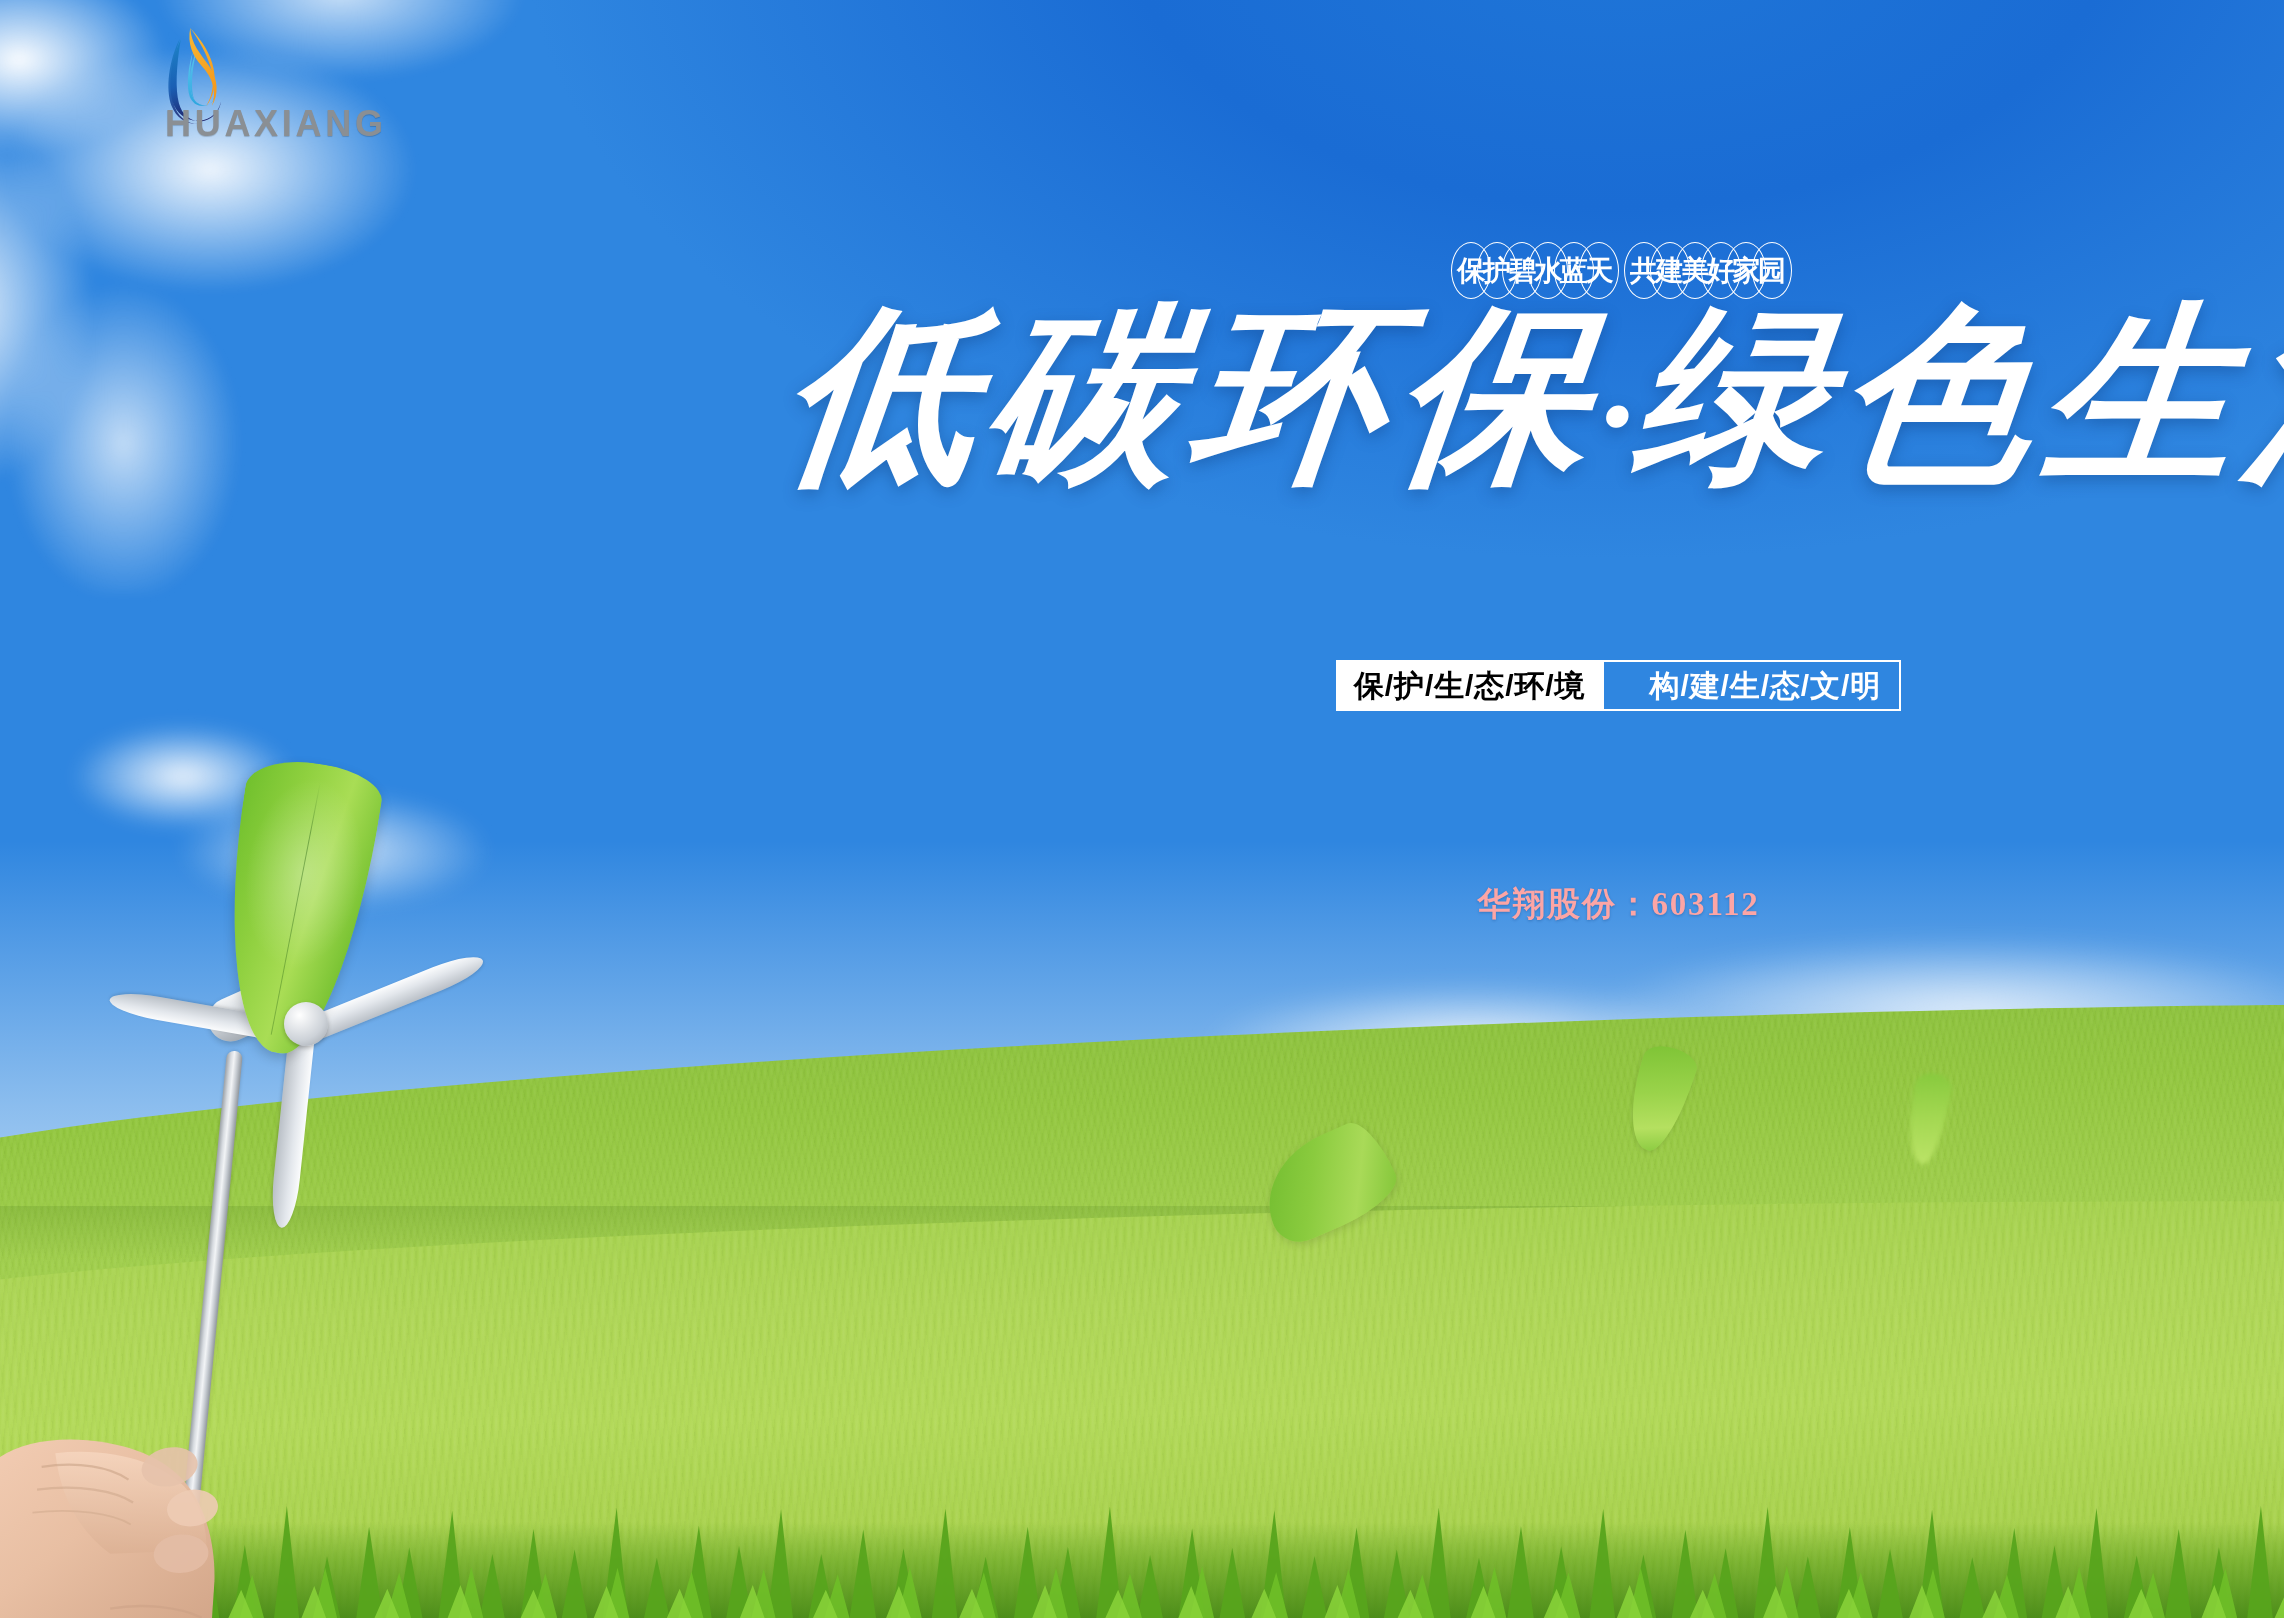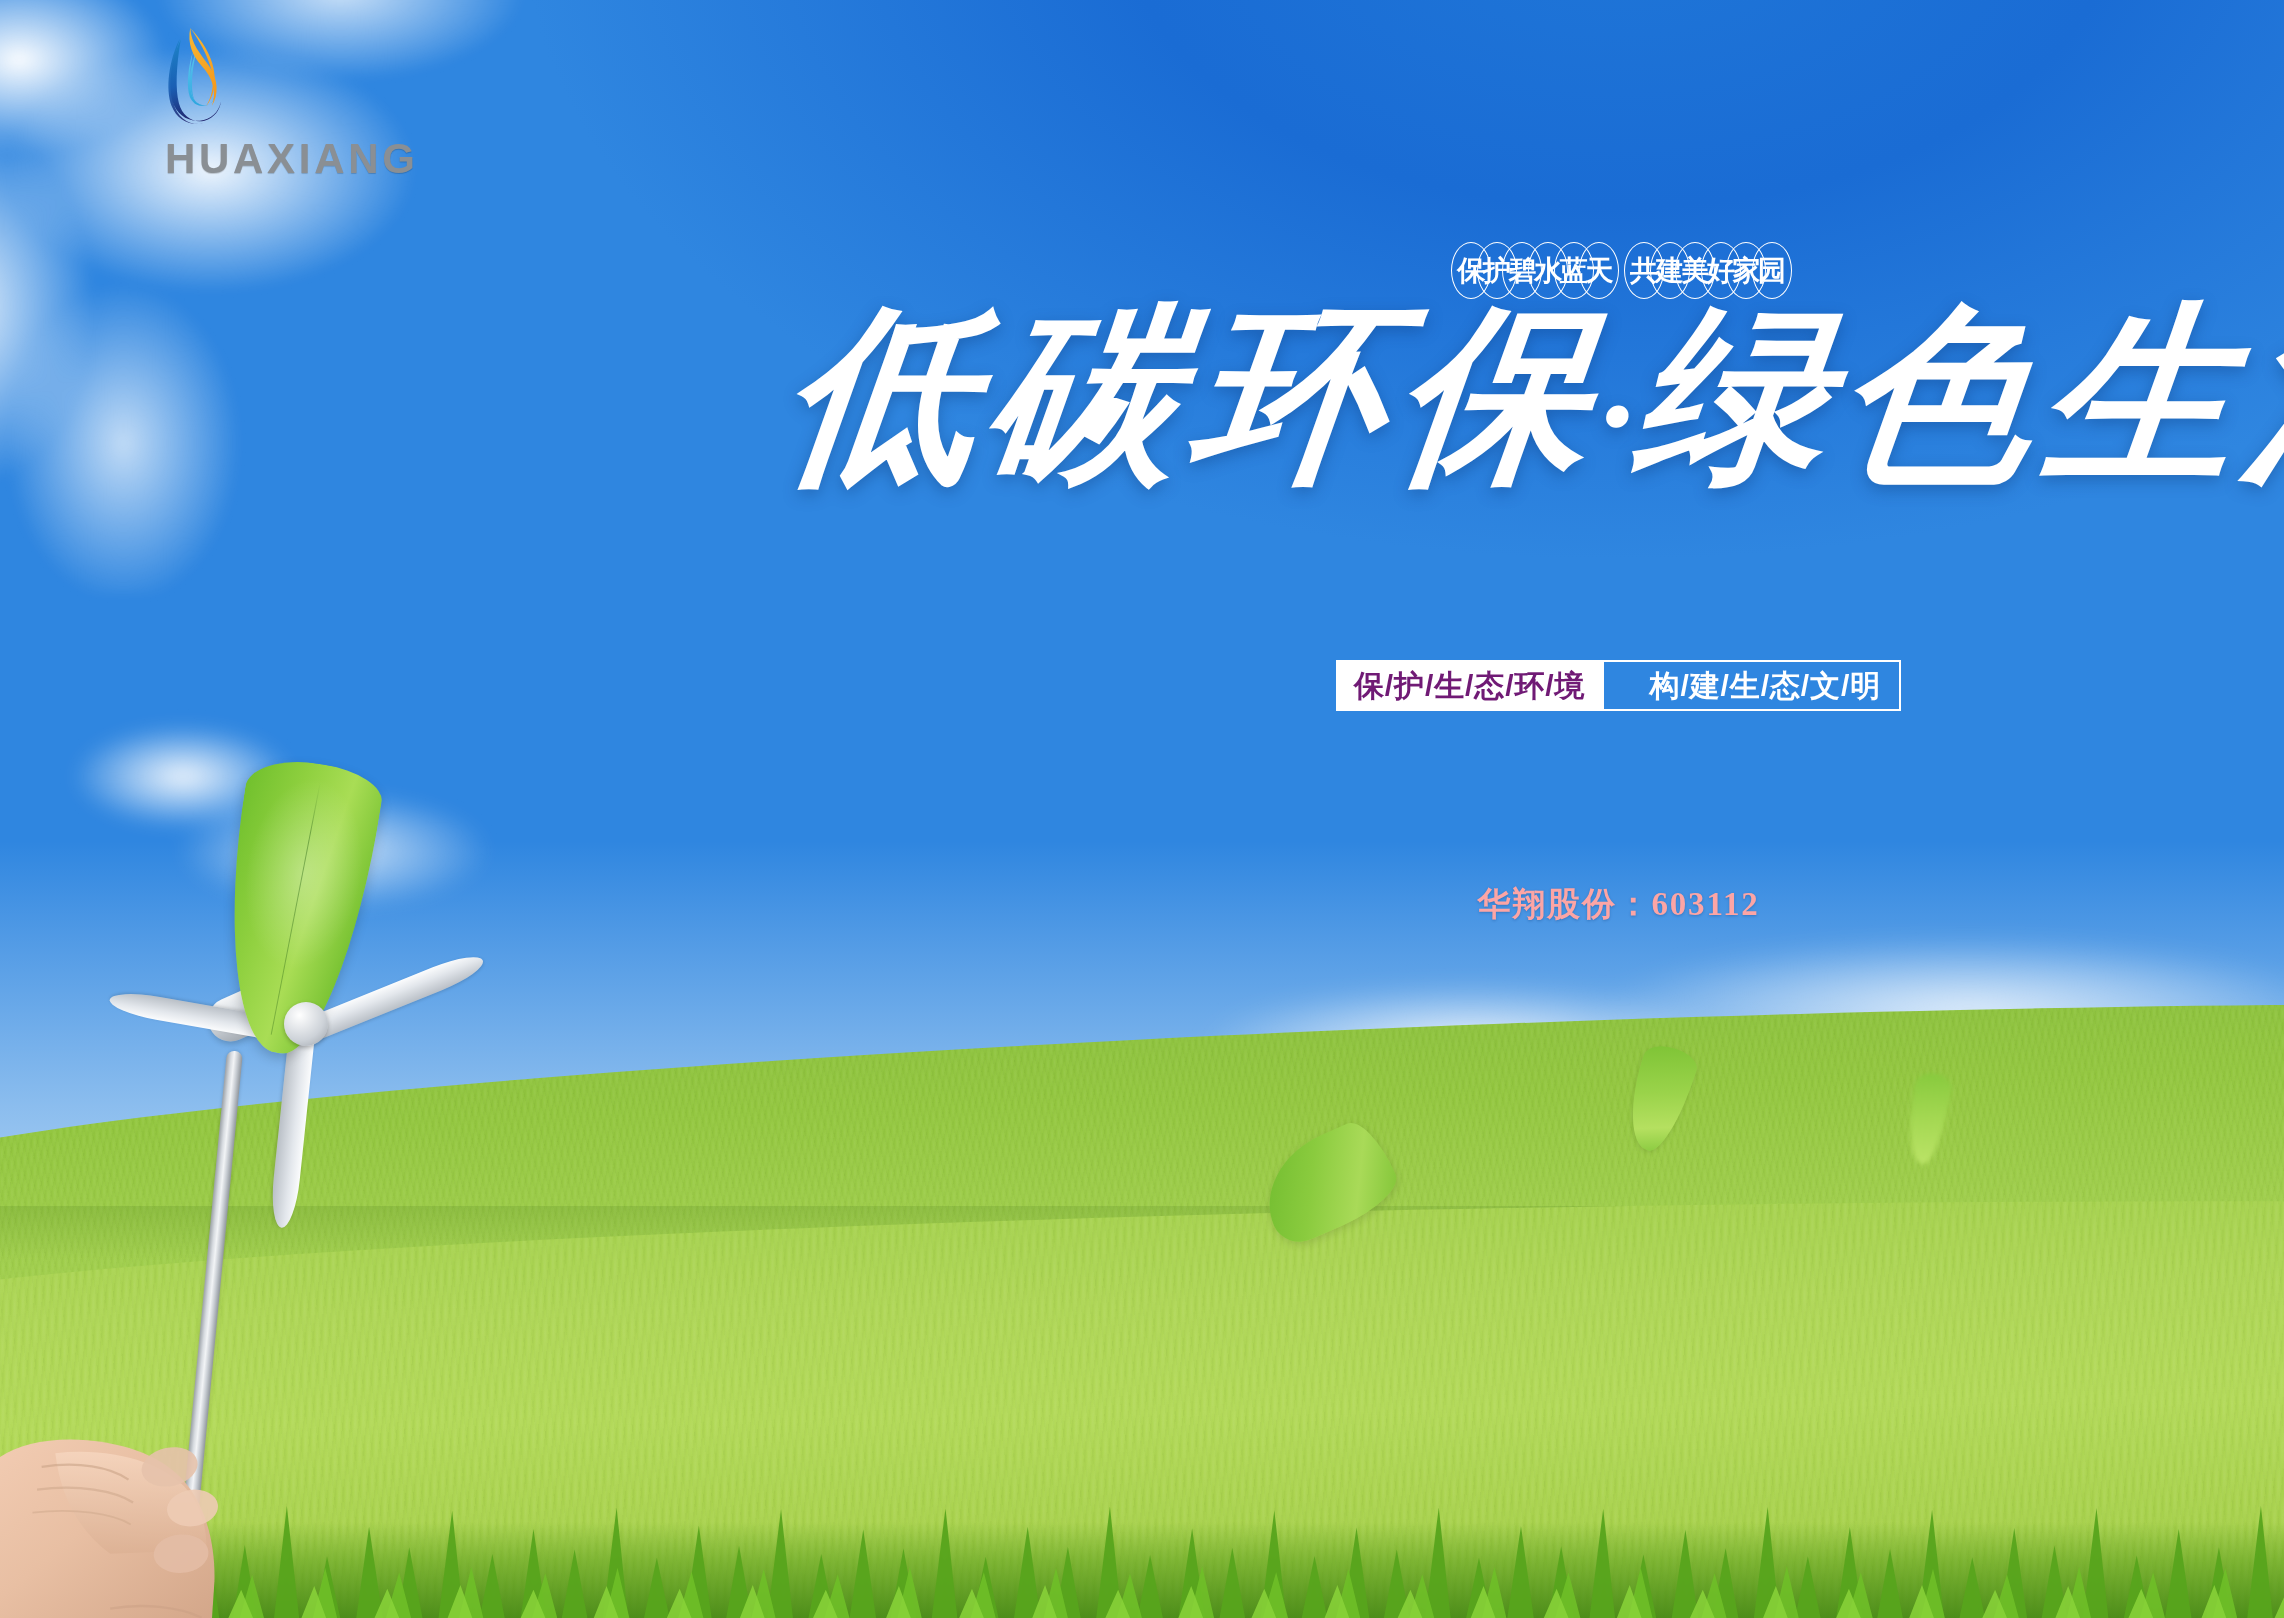--- a/index.html
+++ b/index.html
@@ -140,8 +140,8 @@
   
   .logo{position:absolute;left:112px;top:12px;width:174px;height:137px;z-index:12;}
   .logo-word{
-    position:absolute;left:53px;top:91px;font-size:42px;font-weight:700;letter-spacing:3.7px;
-    color:#8a8f94;text-shadow:0 0.5px 0.9px rgba(0,0,0,.18);font-family:"Liberation Sans",sans-serif;margin-top:32px;
+    position:absolute;left:53px;top:91px;font-size:36px;font-weight:700;letter-spacing:3.7px;
+    color:#8a8f94;text-shadow:0 0.5px 0.9px rgba(0,0,0,.18);font-family:"Liberation Sans",sans-serif;
   }
 
   

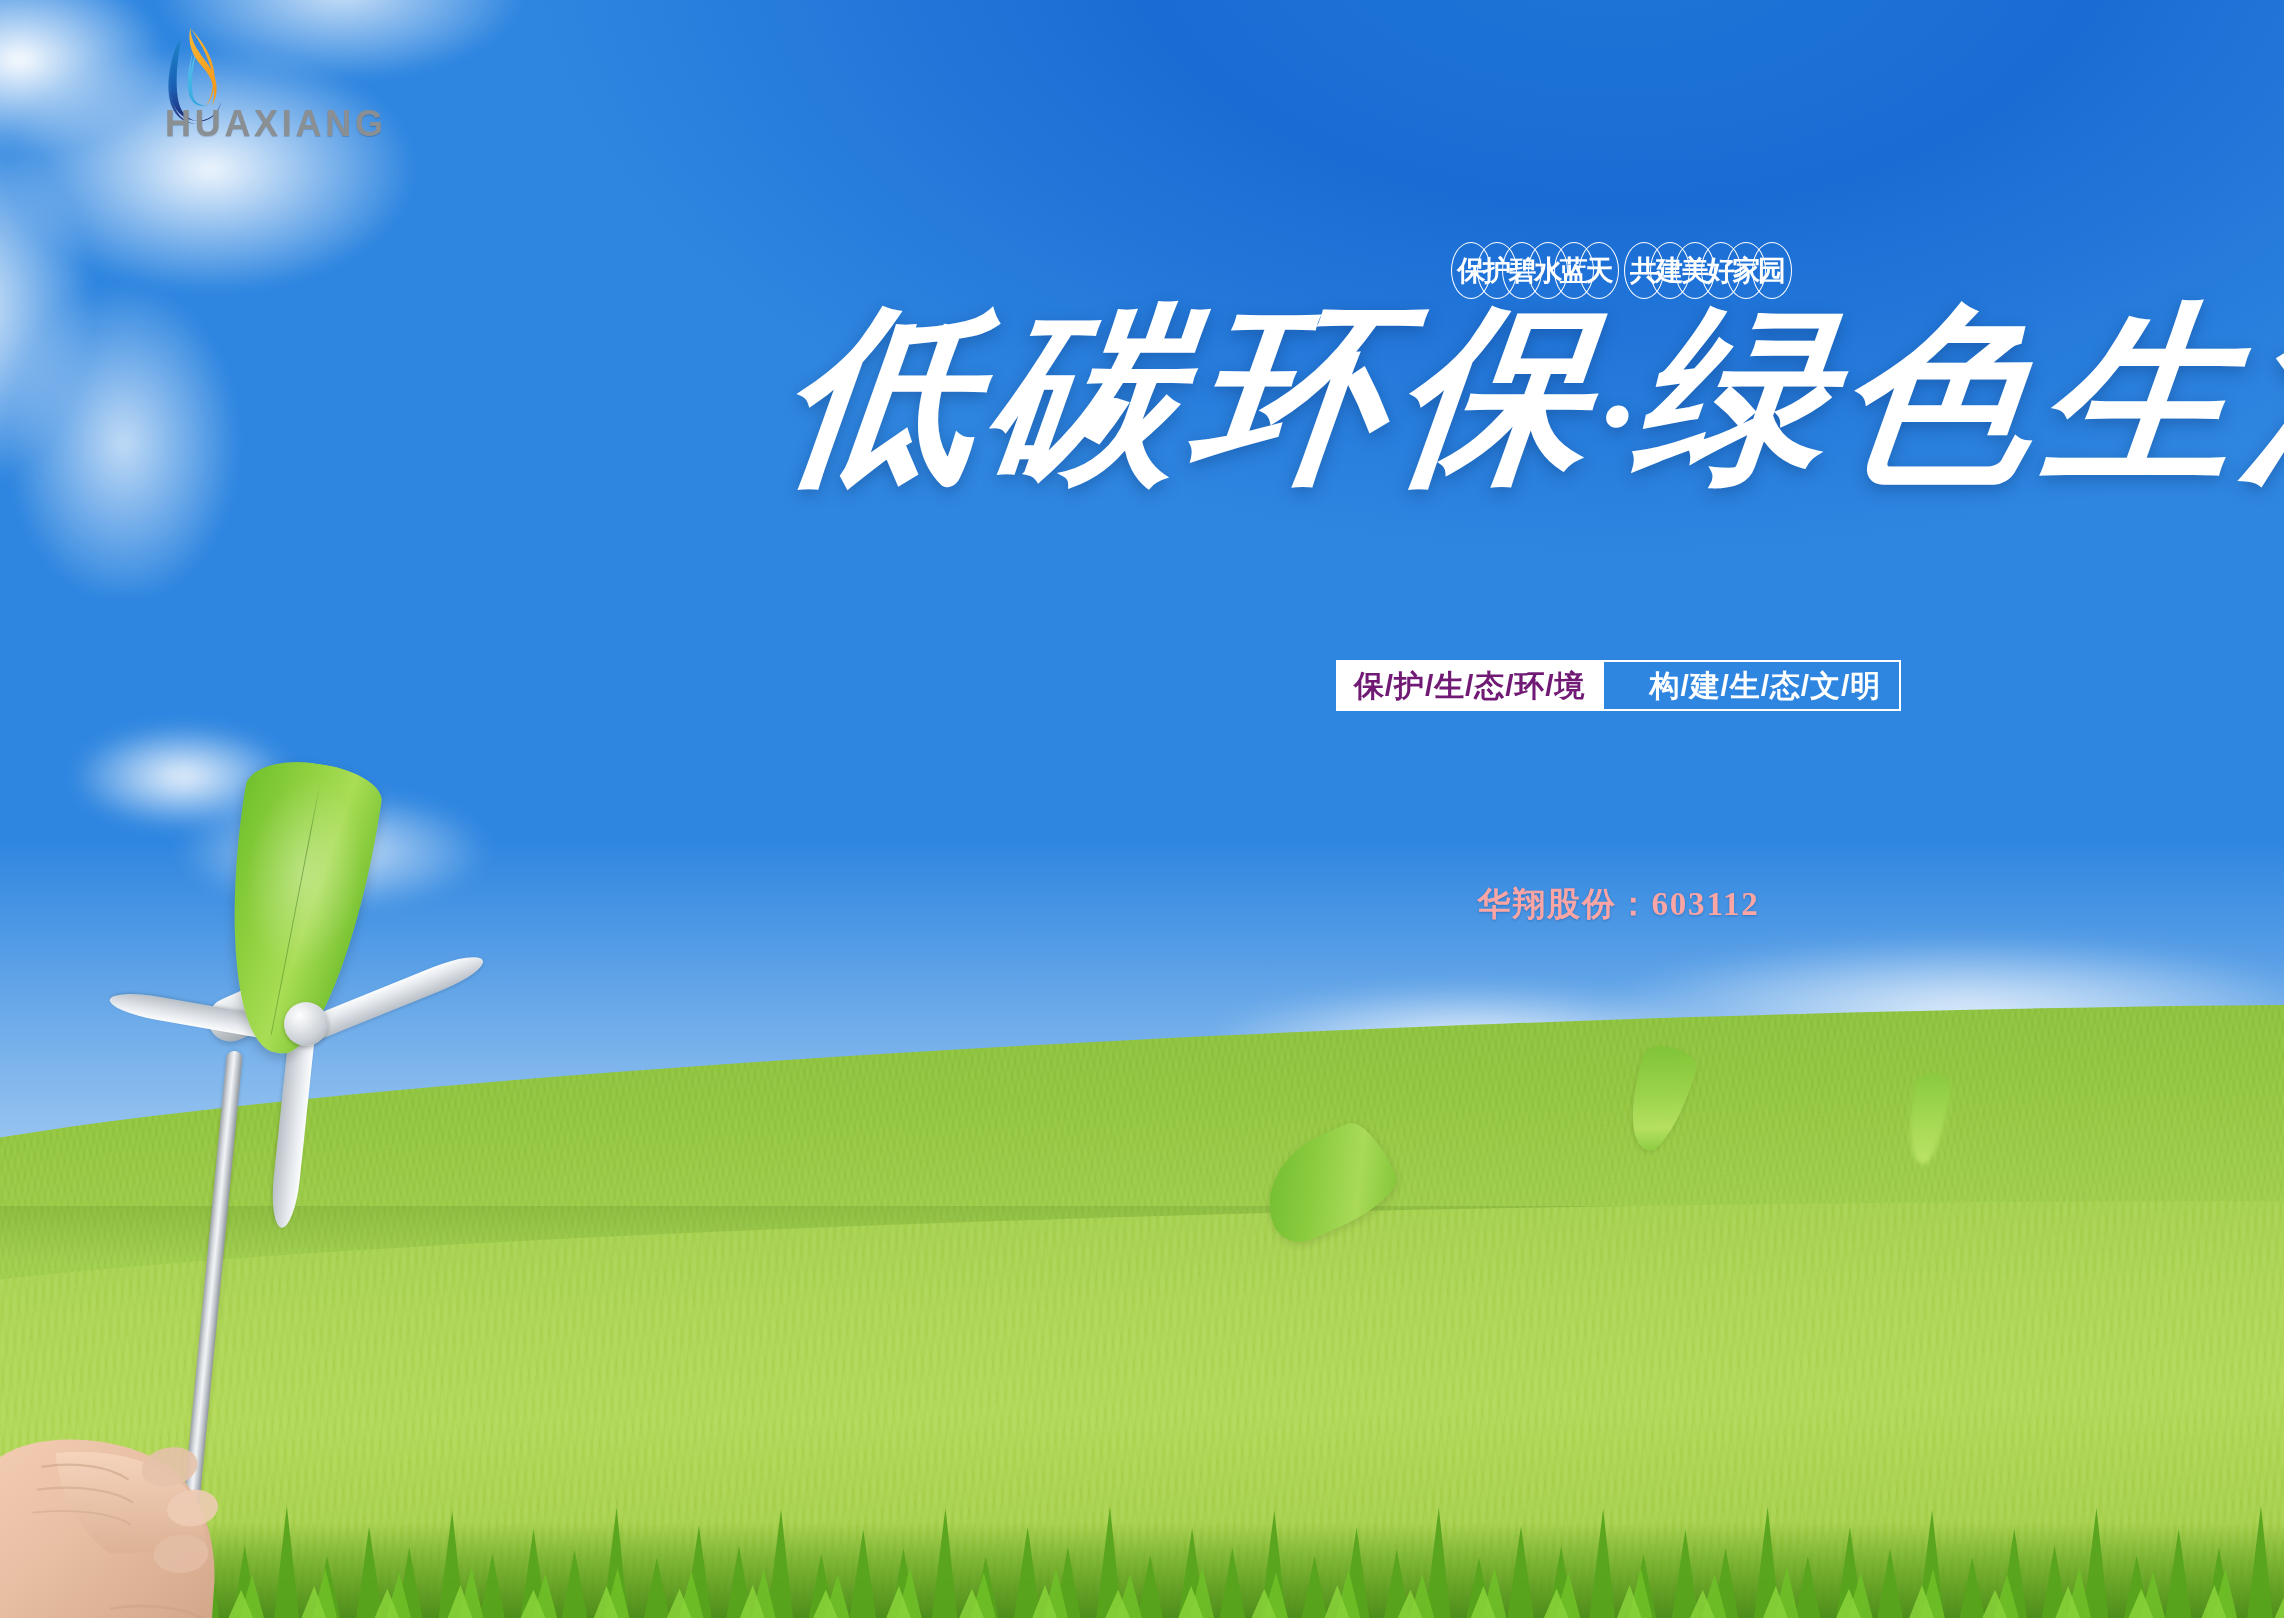--- a/index.html
+++ b/index.html
@@ -186,7 +186,7 @@
     font-family:"Liberation Sans","DejaVu Sans",sans-serif;
   }
   .tag-white{background:#ffffff;}
-  .tag-white .tx{color:#701a75;}
+  .tag-white .tx{color:#000000;}
   .tag-blue{background:transparent;border:2.3px solid #ffffff;border-left:none;padding-left:46px;}
   .tag-blue .tx{color:#ffffff;}
 

